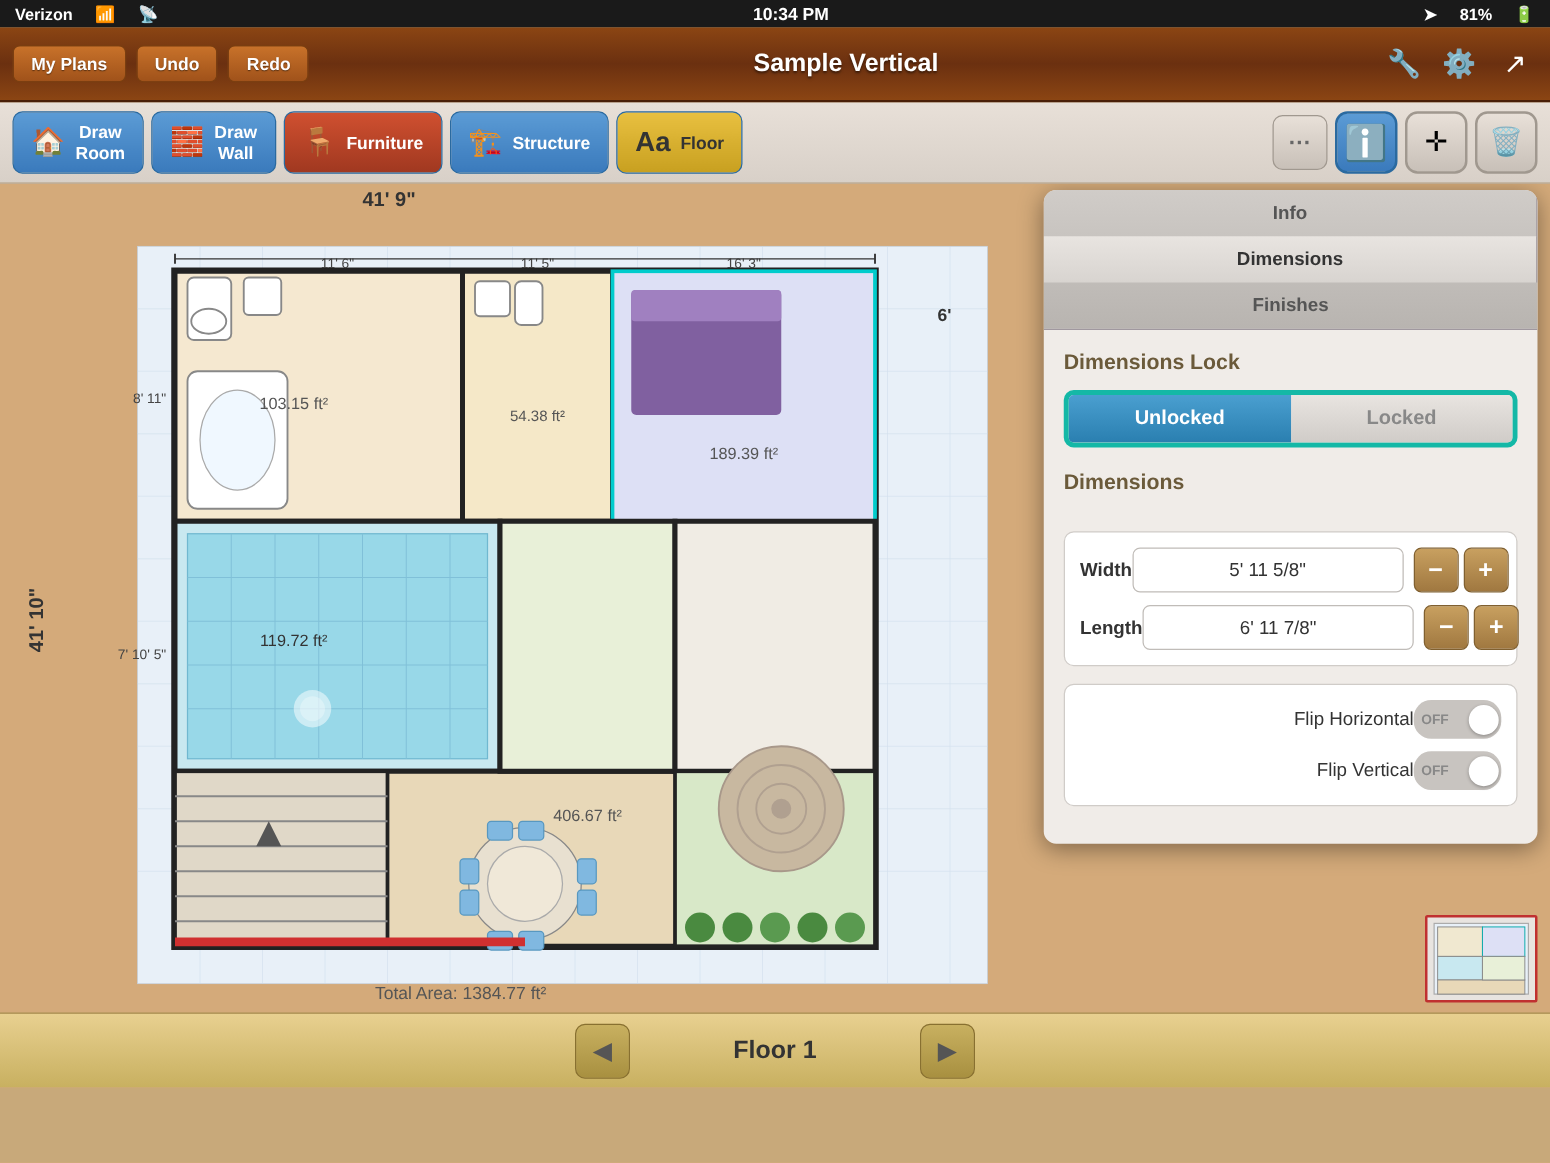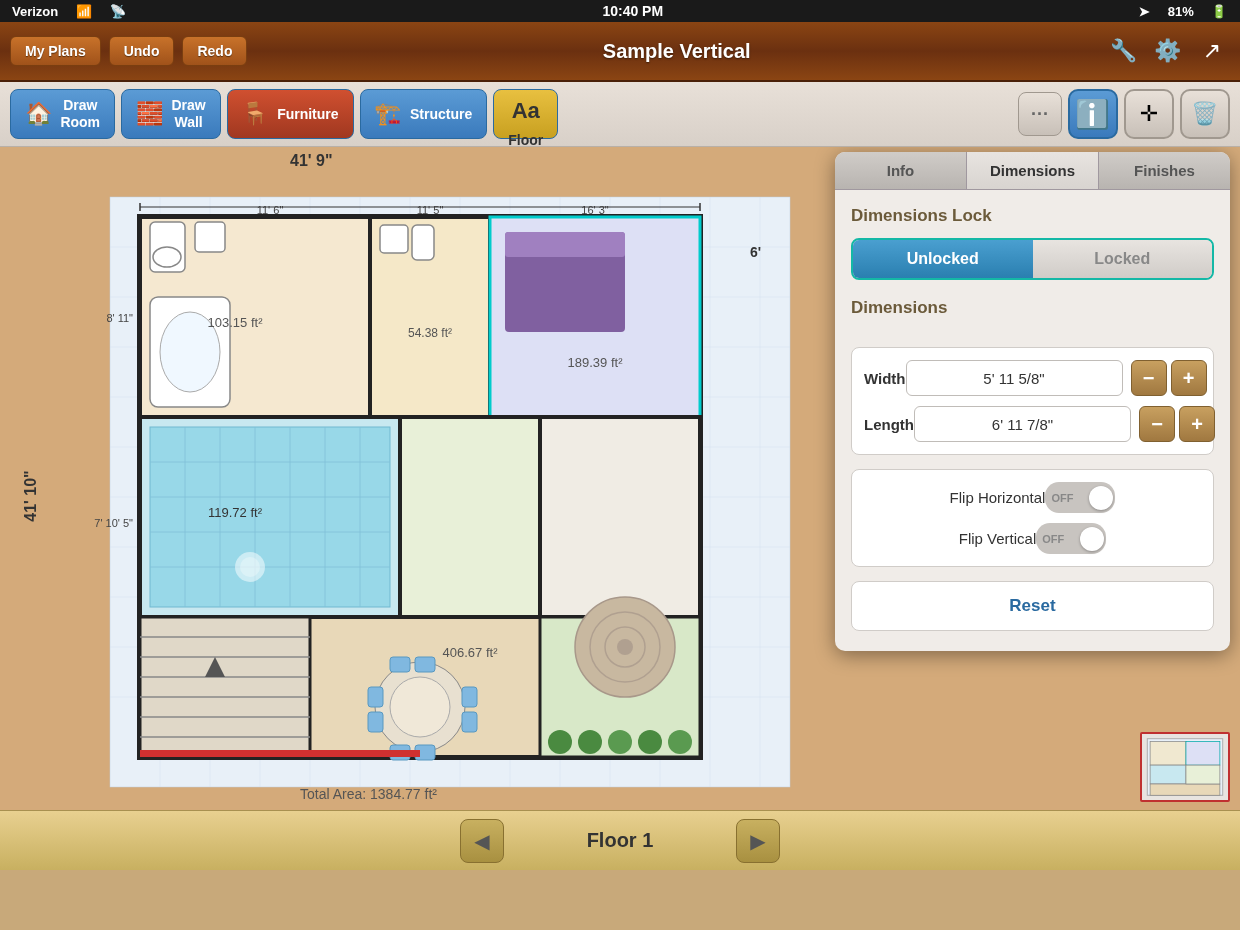--- a/index.html
+++ b/index.html
@@ -466,7 +466,7 @@
     <span>📶</span>
     <span>📡</span>
   </div>
-  <div style="font-size:14px;font-weight:700;">10:40 PM</div>
+  <div style="font-size:14px;font-weight:700;">10:34 PM</div>
   <div class="status-right">
     <span>➤</span>
     <span>81%</span>

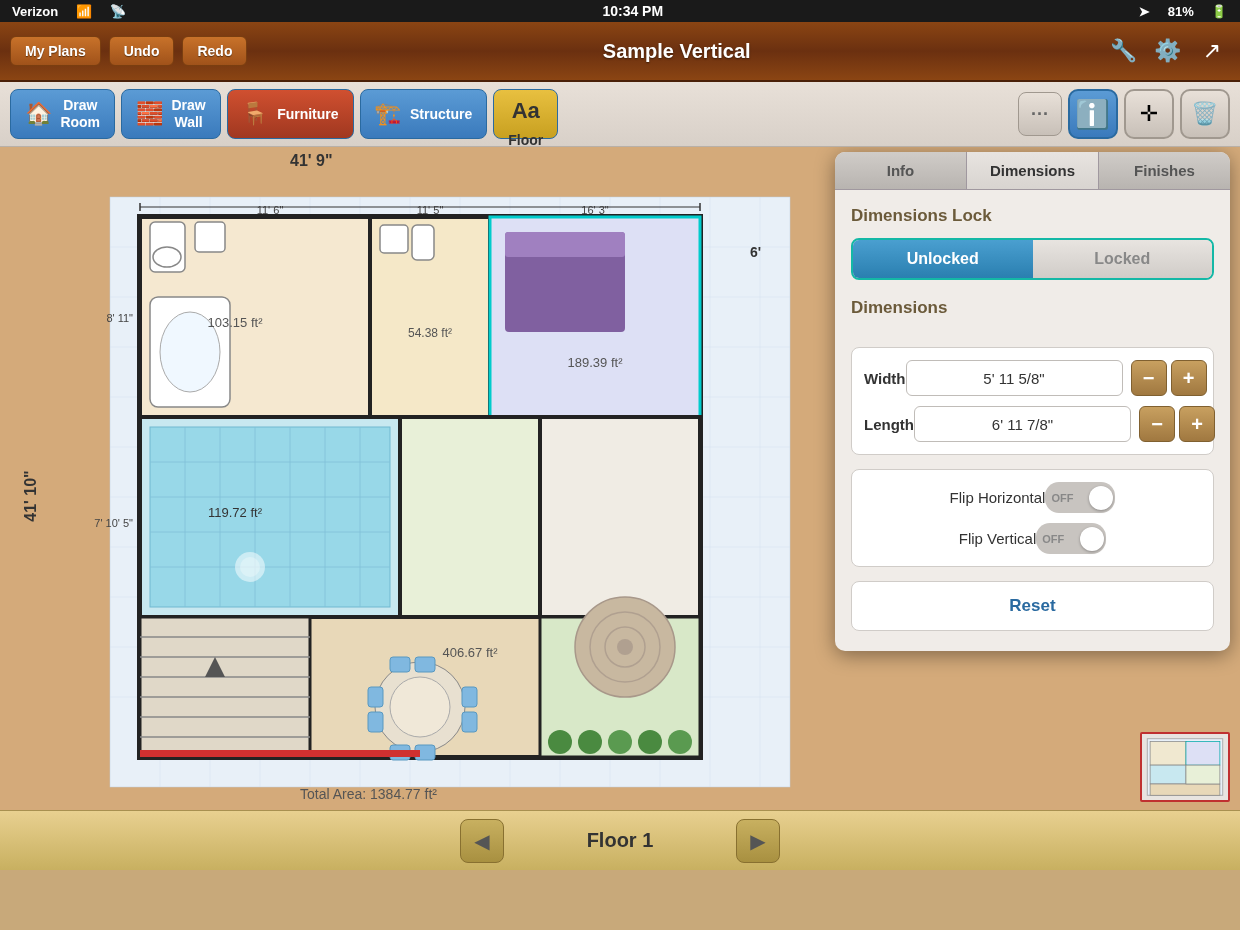--- a/index.html
+++ b/index.html
@@ -100,7 +100,7 @@
     .tool-btn.draw-wall { background: linear-gradient(180deg, #5b9bd5 0%, #3a7abc 100%); }
     .tool-btn.furniture { background: linear-gradient(180deg, #d05030 0%, #a03820 100%); }
     .tool-btn.structure { background: linear-gradient(180deg, #5b9bd5 0%, #3a7abc 100%); }
-    .tool-btn.labels { background: linear-gradient(180deg, #e8c040 0%, #c8a020 100%); color: #333; flex-direction: column; }
+    .tool-btn.labels { background: linear-gradient(180deg, #e8c040 0%, #c8a020 100%); color: #333; }
     .tool-spacer { flex: 1; }
     .tool-more {
       width: 44px;

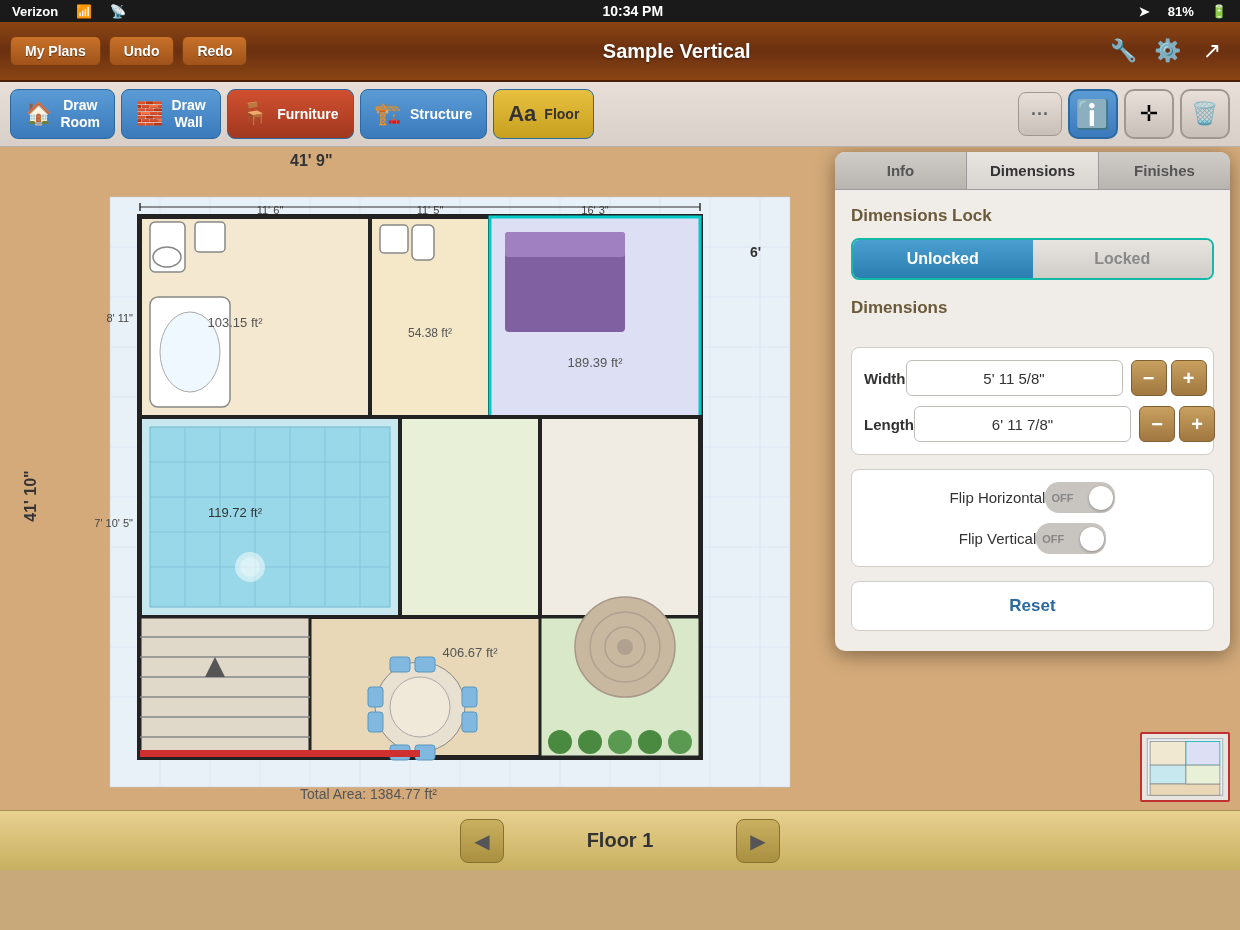--- a/index.html
+++ b/index.html
@@ -208,6 +208,7 @@
       display: flex;
       background: linear-gradient(180deg, #d0ccc8 0%, #b8b4b0 100%);
       border-bottom: 1px solid #a0989f;
+      flex-direction: column;
     }
     .panel-tab {
       flex: 1;

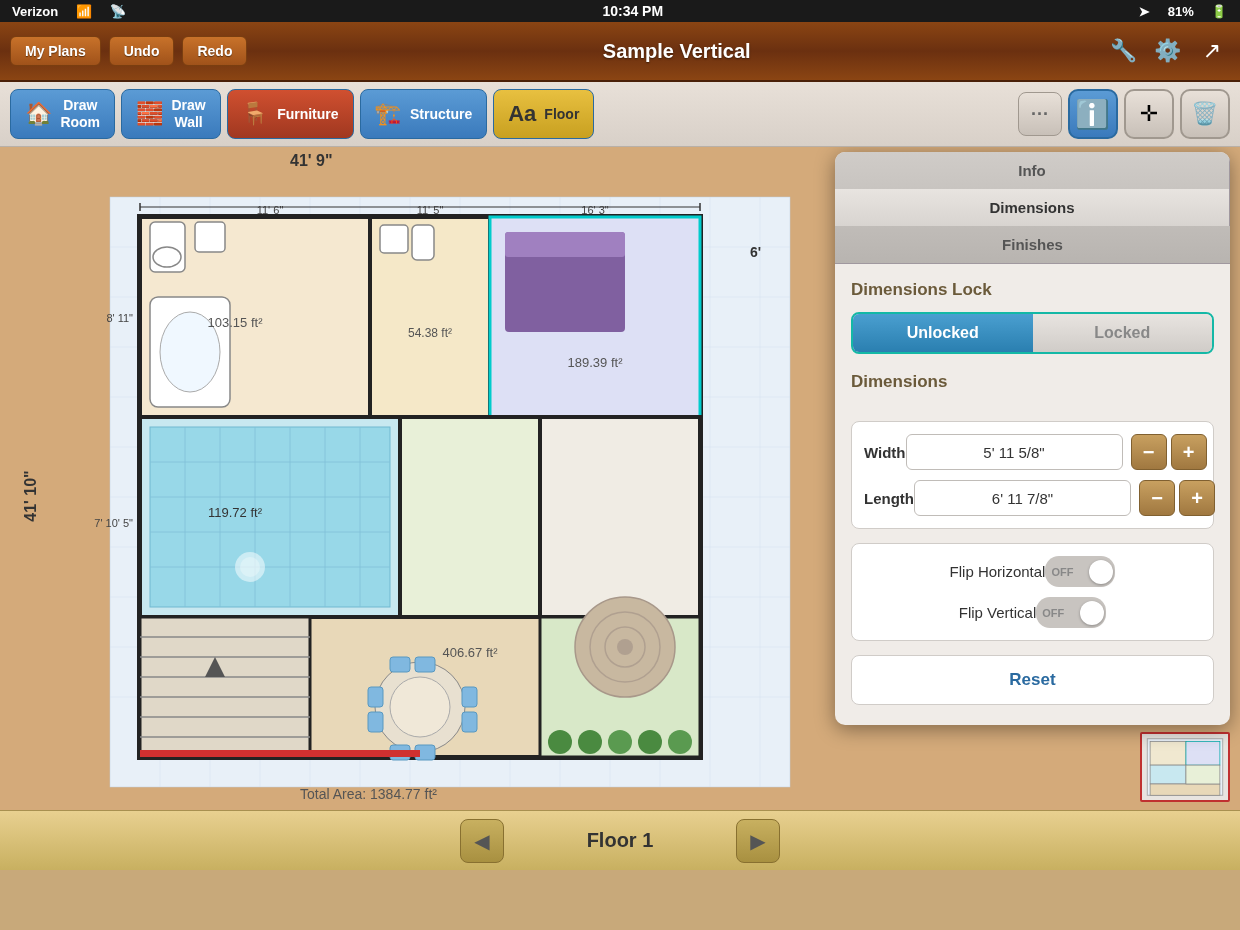--- a/index.html
+++ b/index.html
@@ -242,7 +242,7 @@
       display: flex;
       border-radius: 8px;
       overflow: hidden;
-      border: 2px solid #14b8a6;
+      border: 4px solid #14b8a6;
       margin-bottom: 18px;
     }
     .lock-btn {

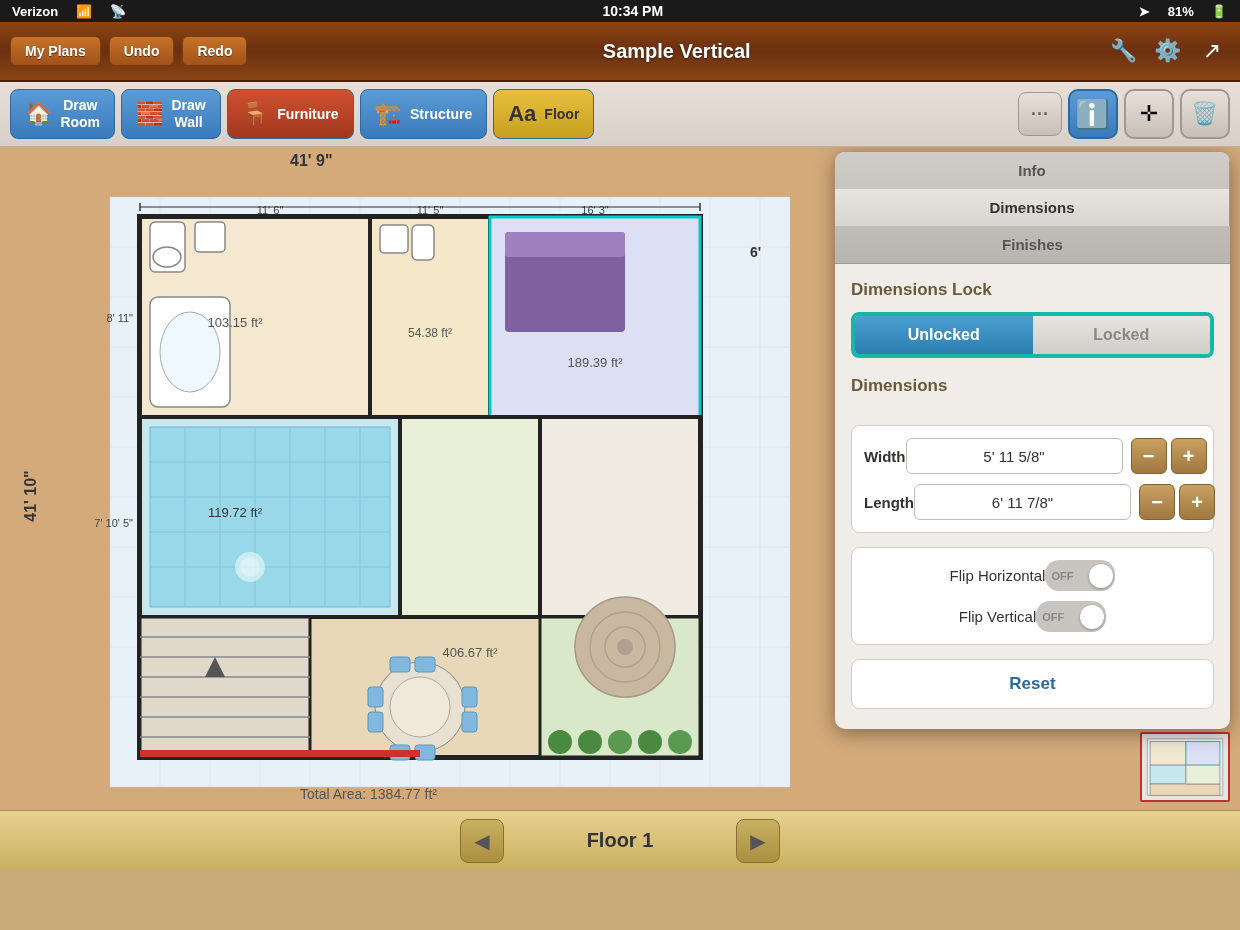--- a/index.html
+++ b/index.html
@@ -325,7 +325,7 @@
     .flip-row {
       display: flex;
       align-items: center;
-      justify-content: center;
+      justify-content: flex-end;
       margin-bottom: 10px;
     }
     .flip-row:last-child { margin-bottom: 0; }

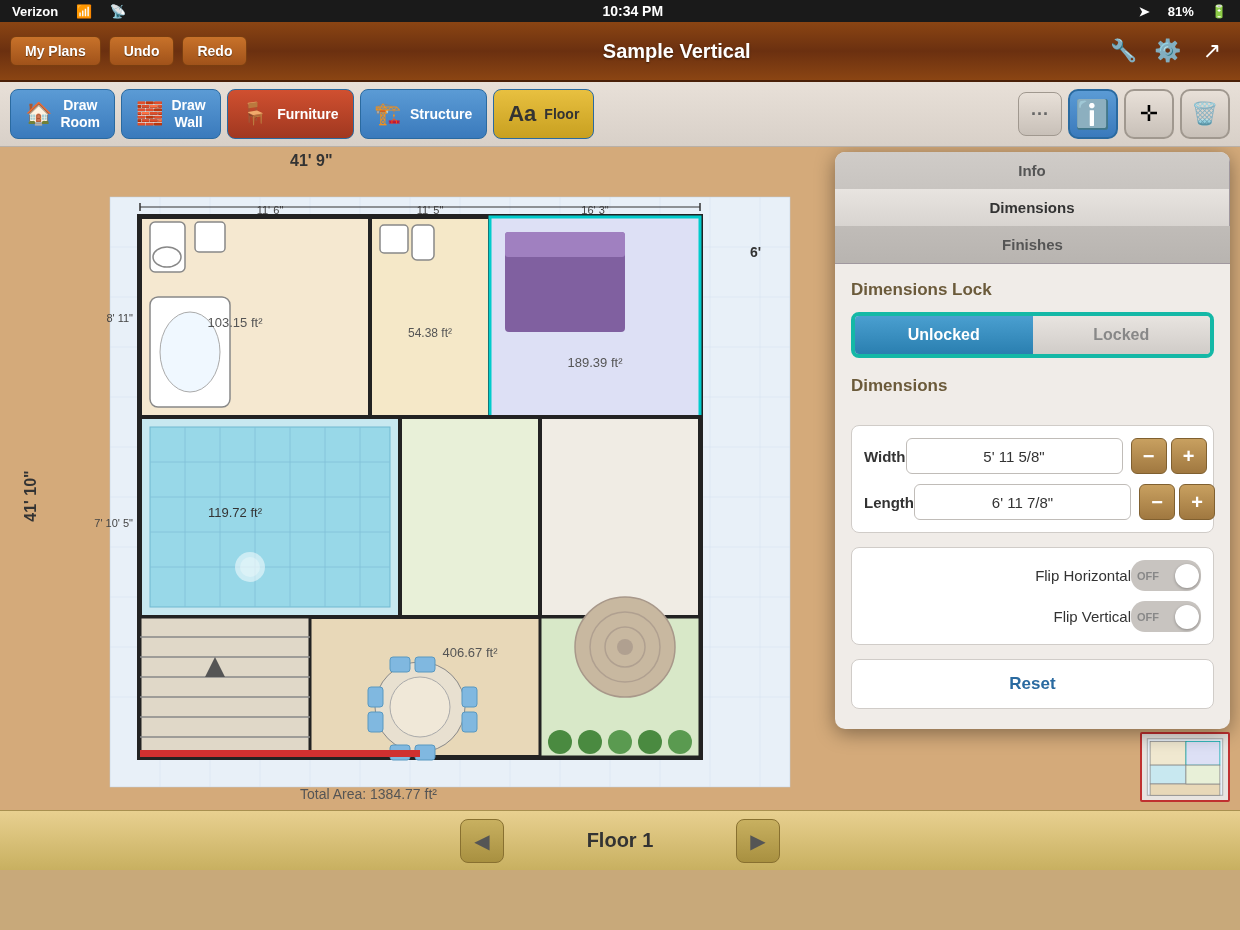--- a/index.html
+++ b/index.html
@@ -753,9 +753,6 @@
         </div>
       </div>
 
-      <div class="reset-section">
-        <button class="reset-btn">Reset</button>
-      </div>
     </div>
   </div>
 

